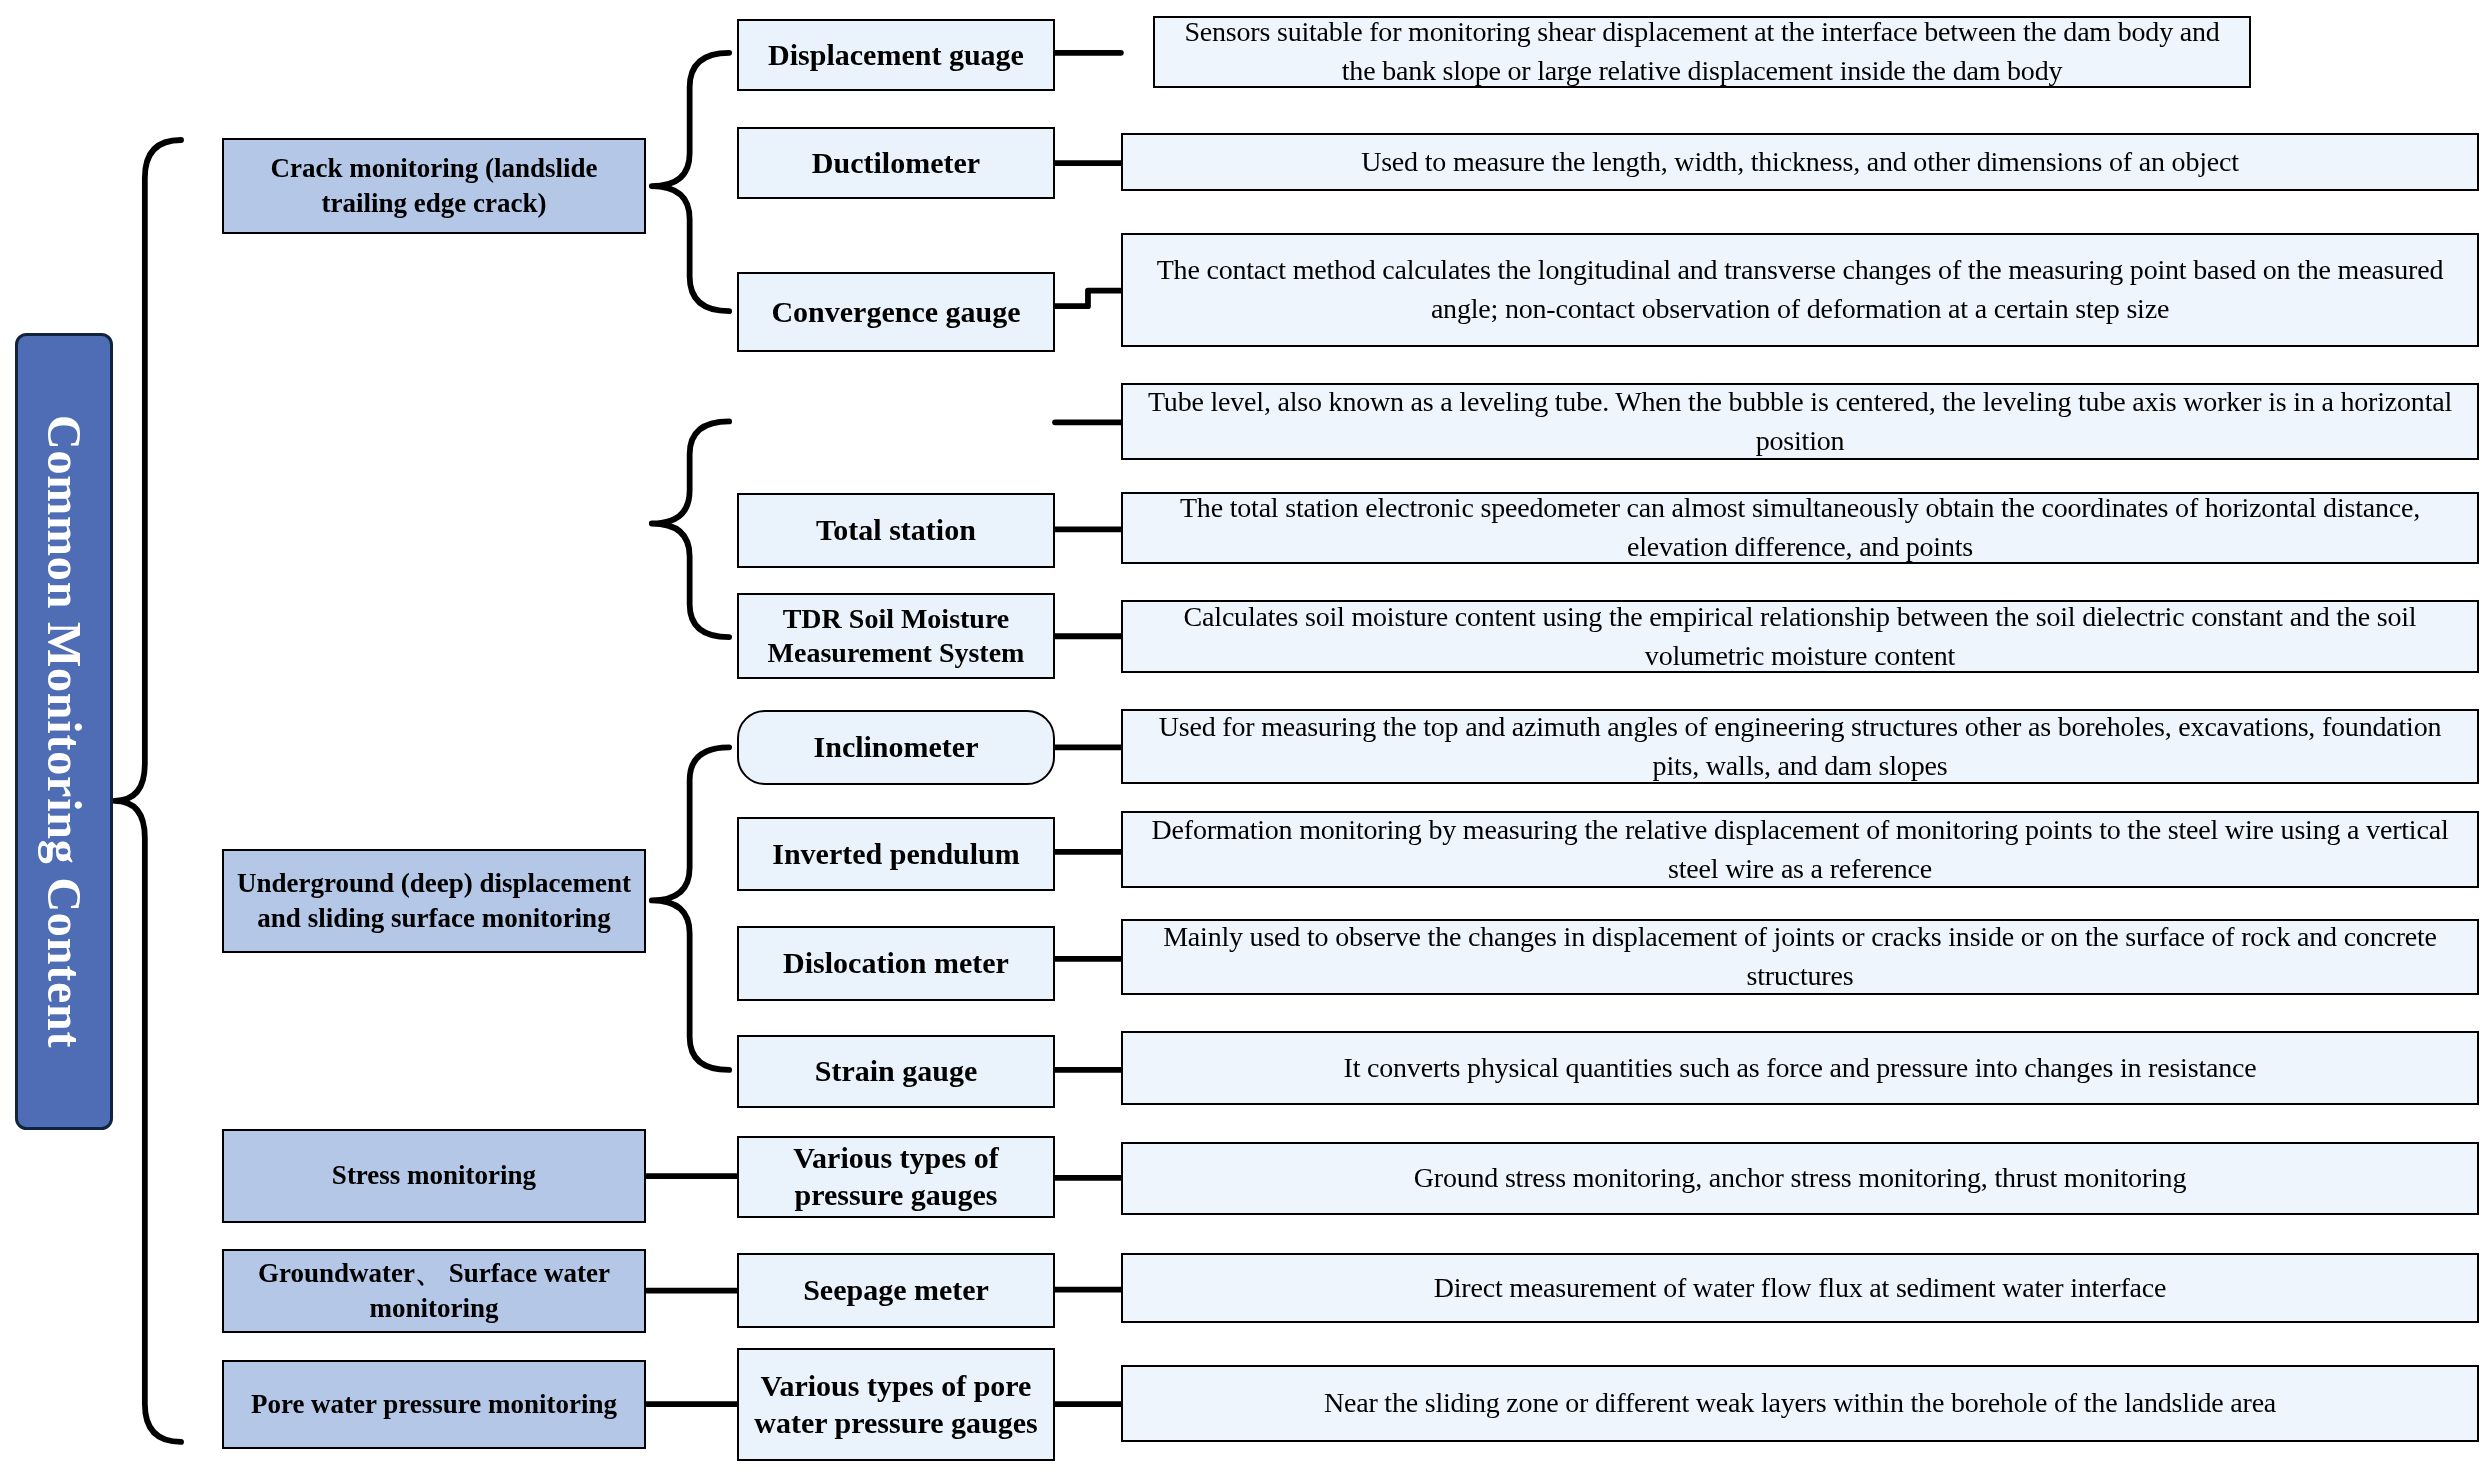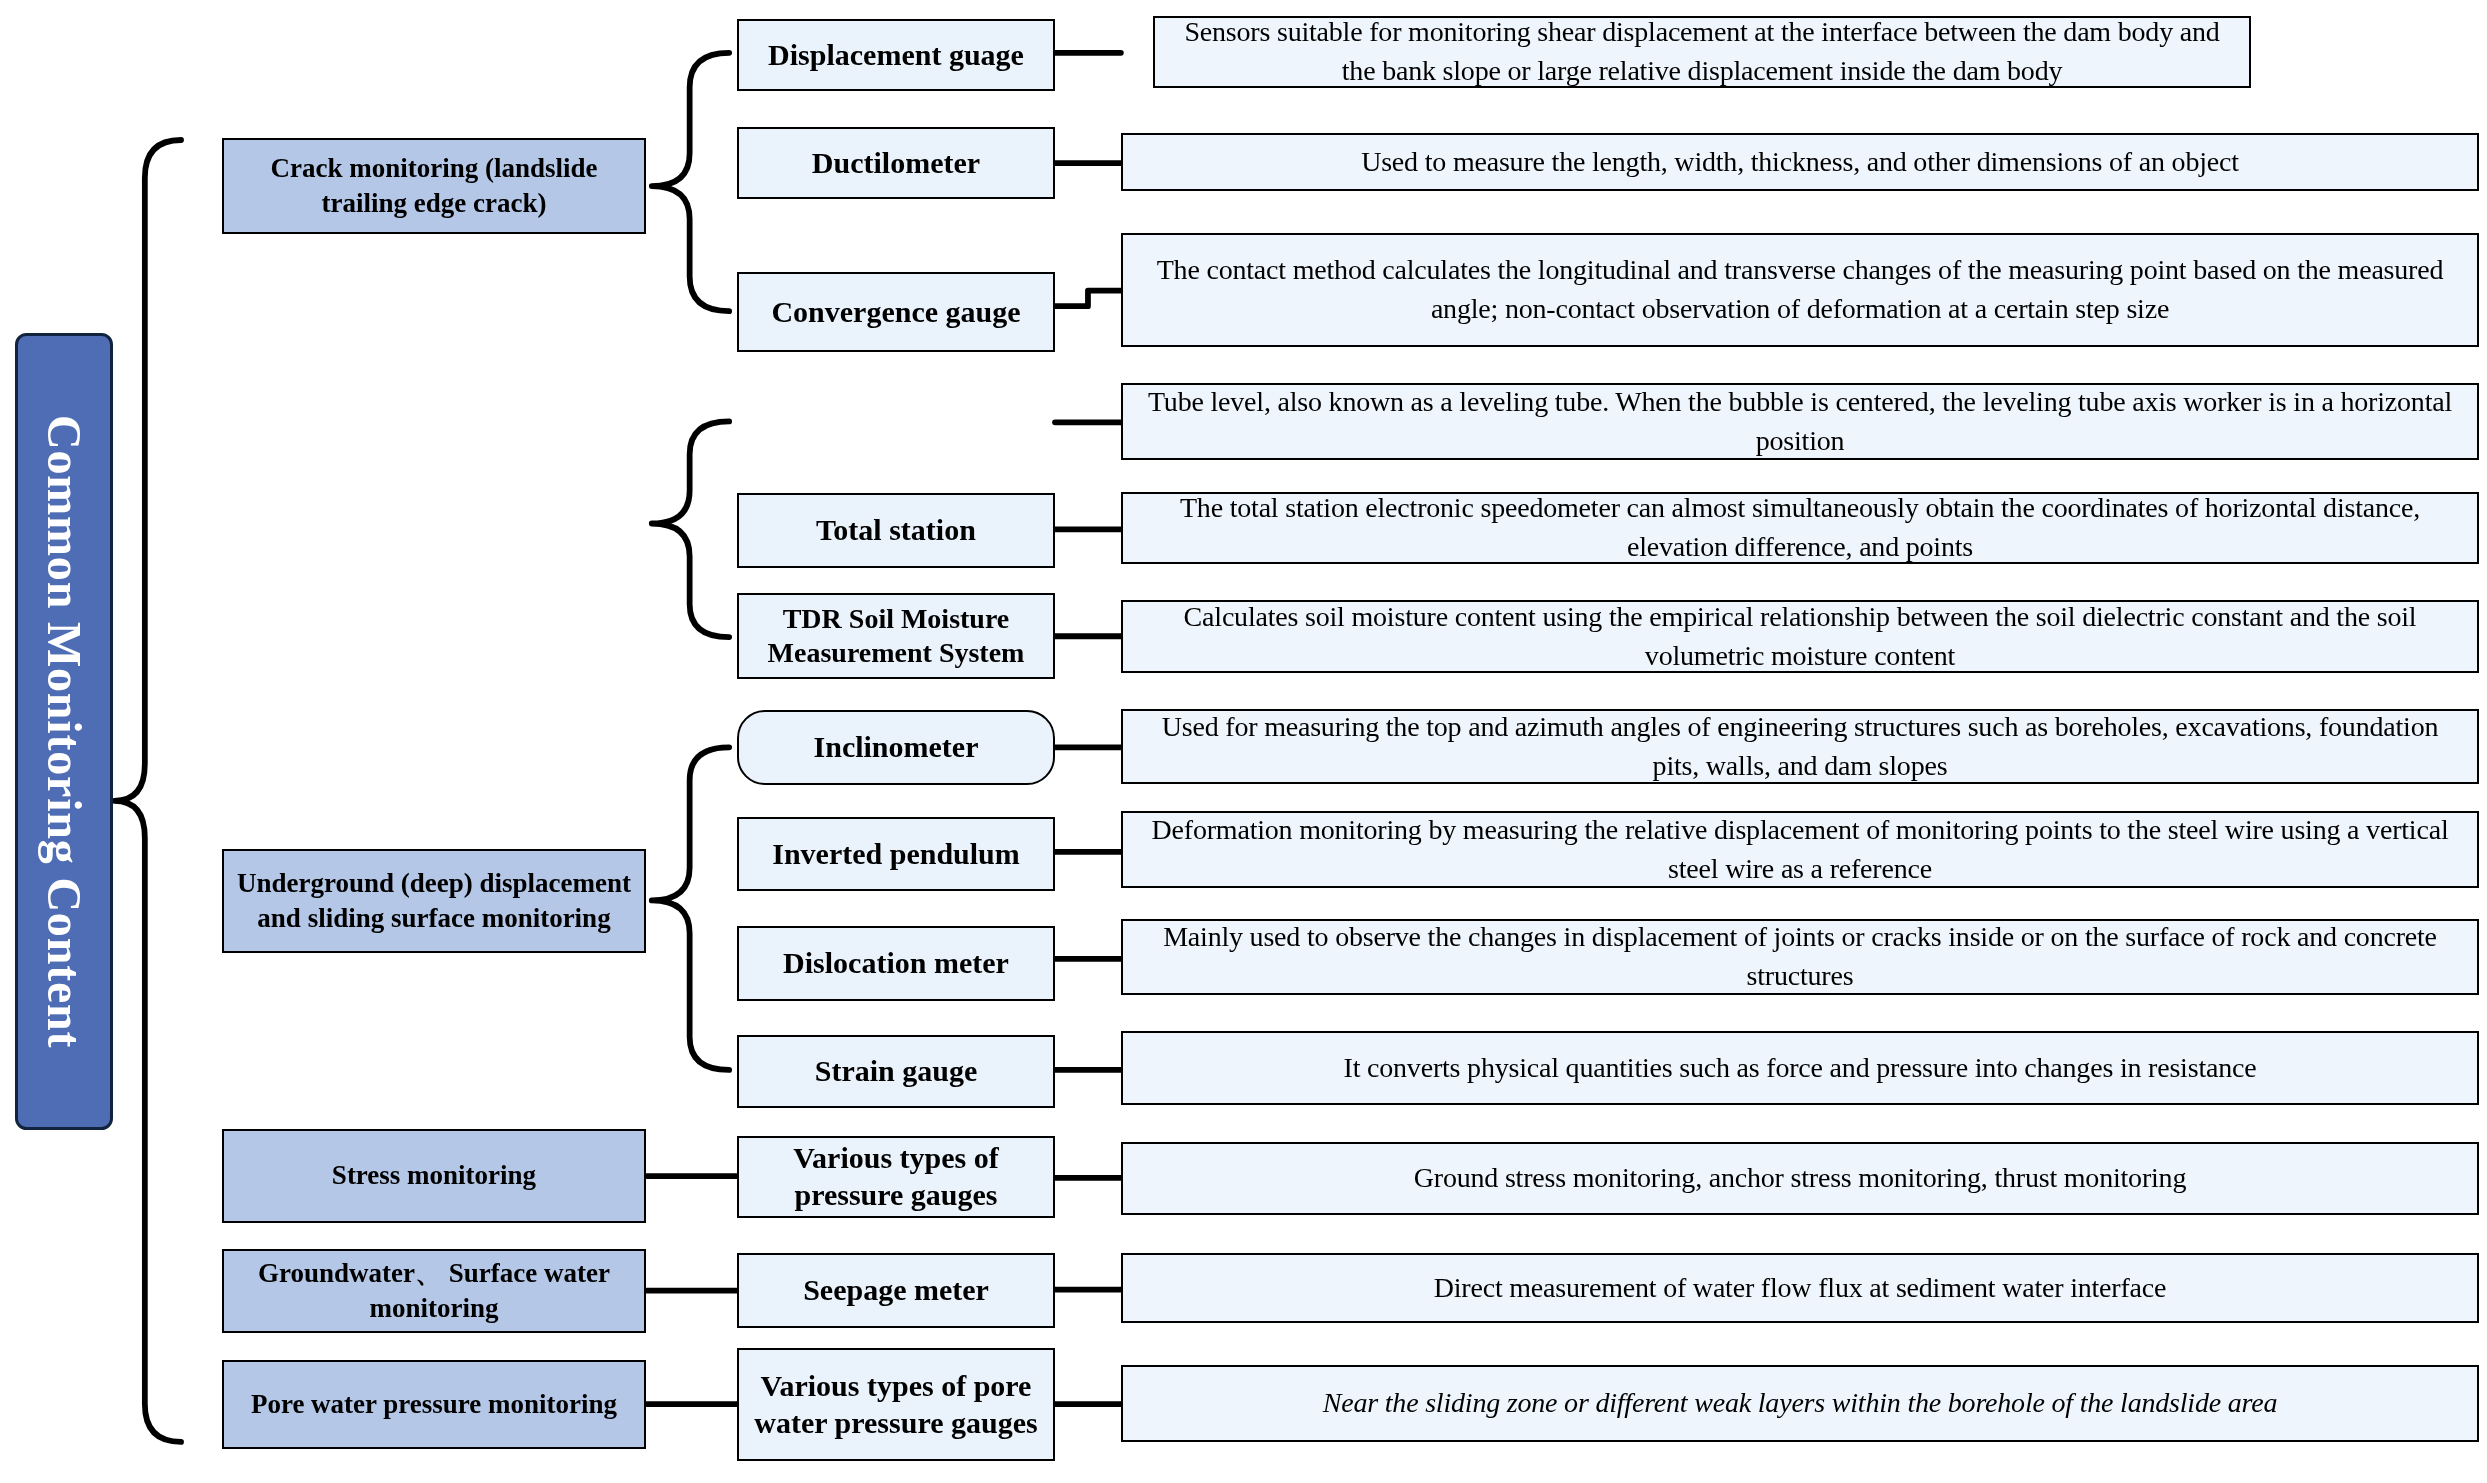--- a/index.html
+++ b/index.html
@@ -124,7 +124,7 @@
     <span>Calculates soil moisture content using the empirical relationship between the soil dielectric constant and the soil volumetric moisture content</span>
   </div>
   <div class="box description" style="left:1121px;top:709px;width:1358px;height:75px;">
-    <span>Used for measuring the top and azimuth angles of engineering structures such as boreholes, excavations, foundation pits, walls, and dam slopes</span>
+    <span>Used for measuring the top and azimuth angles of engineering structures other as boreholes, excavations, foundation pits, walls, and dam slopes</span>
   </div>
   <div class="box description" style="left:1121px;top:811px;width:1358px;height:77px;">
     <span>Deformation monitoring by measuring the relative displacement of monitoring points to the steel wire using a vertical steel wire as a reference</span>

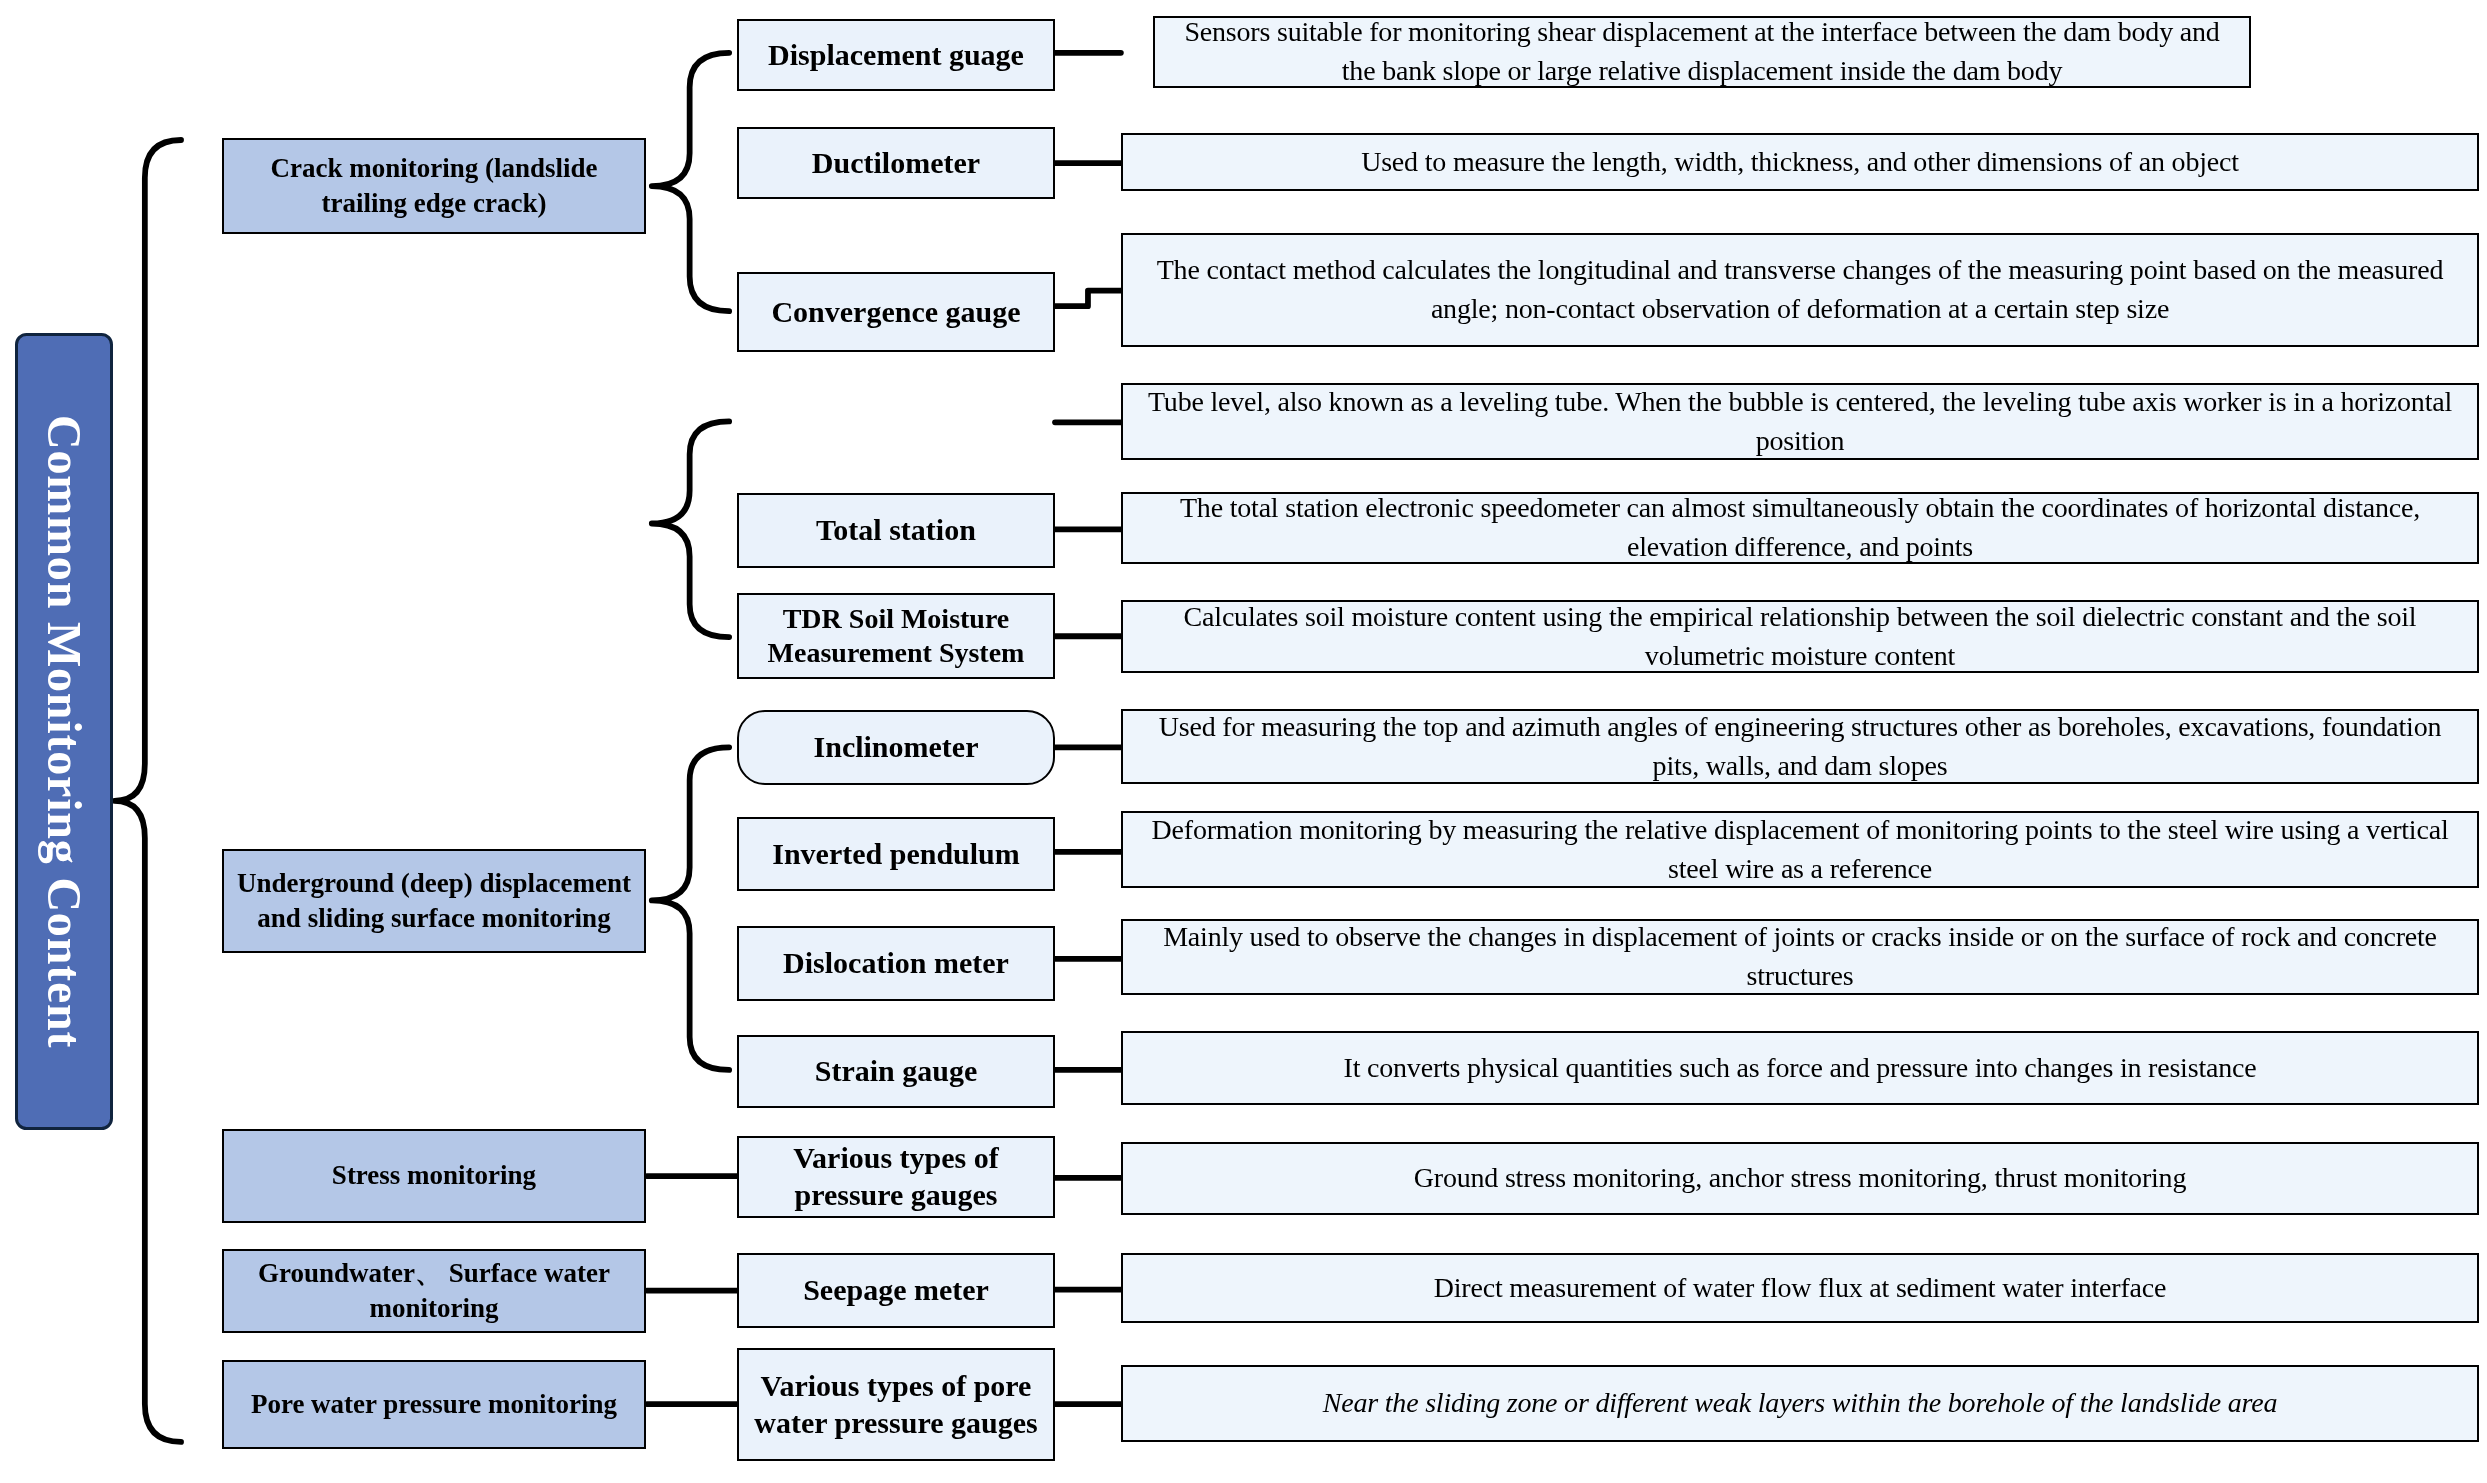--- a/index.html
+++ b/index.html
@@ -141,7 +141,7 @@
   <div class="box description" style="left:1121px;top:1253px;width:1358px;height:70px;">
     <span>Direct measurement of water flow flux at sediment water interface</span>
   </div>
-  <div class="box description" style="left:1121px;top:1365px;width:1358px;height:77px;font-style:italic;">
+  <div class="box description" style="left:1121px;top:1365px;width:1358px;height:77px;">
     <span>Near the sliding zone or different weak layers within the borehole of the landslide area</span>
   </div>
 

